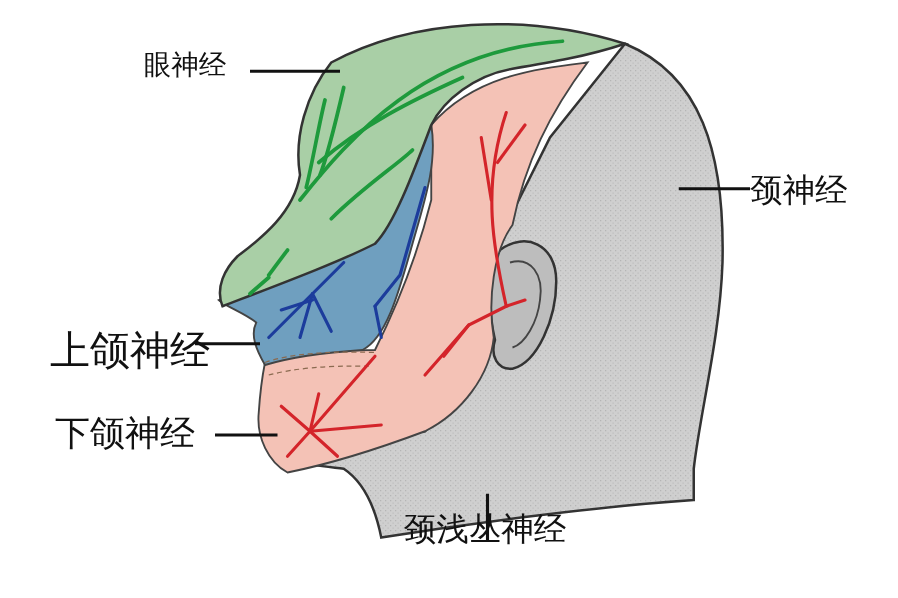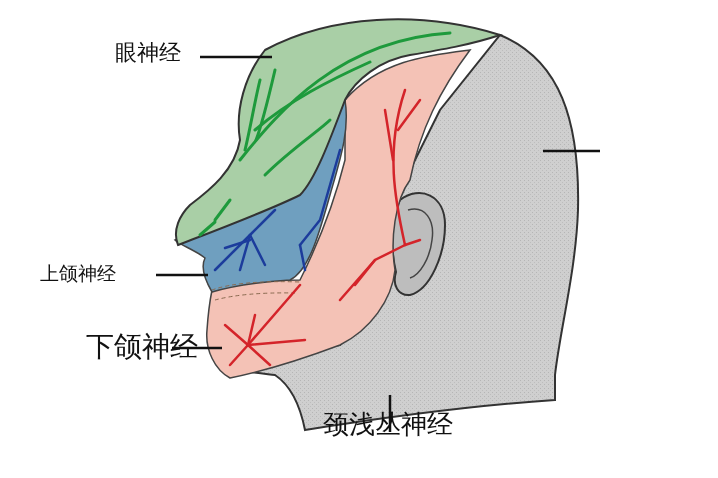--- a/index.html
+++ b/index.html
@@ -84,6 +84,7 @@
   </svg>
 
   <div class="label lbl-eye">眼神经</div>
+  <div class="label lbl-neck">颈神经</div>
   <div class="label lbl-max">上颌神经</div>
   <div class="label lbl-man">下颌神经</div>
   <div class="label lbl-cerv">颈浅丛神经</div>

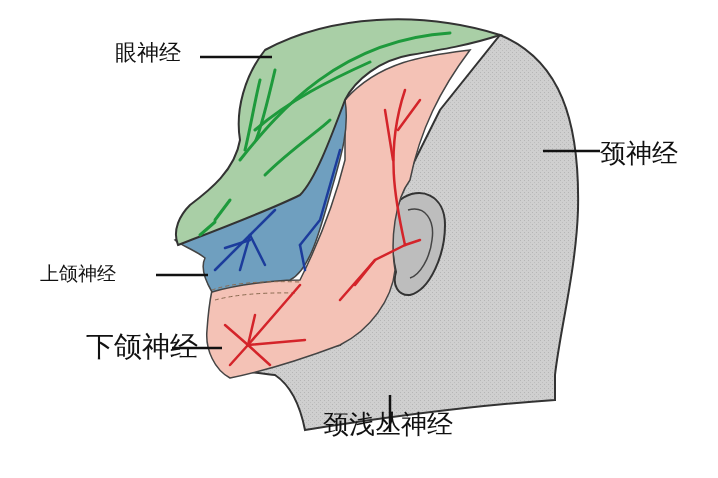--- a/index.html
+++ b/index.html
@@ -9,7 +9,7 @@
   .label { position: absolute; color: #111; white-space: nowrap; line-height: 1; letter-spacing: 0px; }
   .lbl-eye { left: 115px; top: 42px; font-size: 22px; }
   .lbl-neck { left: 600px; top: 140px; font-size: 26px; }
-  .lbl-max { left: 40px; top: 264px; font-size: 19px; }
+  .lbl-max { left: 40px; top: 264px; font-size: 32px; }
   .lbl-man { left: 44px; top: 333px; font-size: 28px; margin-left: 42px; }
   .lbl-cerv { left: 323px; top: 411px; font-size: 26px; }
 </style>

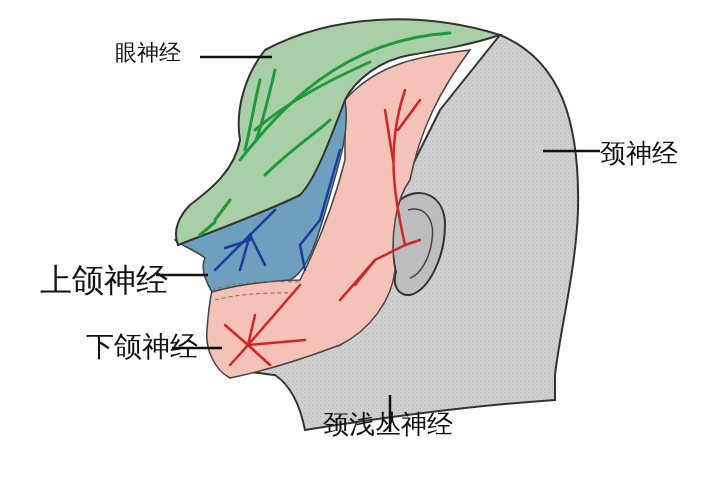--- a/index.html
+++ b/index.html
@@ -10,7 +10,7 @@
   .lbl-eye { left: 115px; top: 42px; font-size: 22px; }
   .lbl-neck { left: 600px; top: 140px; font-size: 26px; }
   .lbl-max { left: 40px; top: 264px; font-size: 32px; }
-  .lbl-man { left: 44px; top: 333px; font-size: 28px; margin-left: 42px; }
+  .lbl-man { left: 44px; top: 333px; font-size: 28px; }
   .lbl-cerv { left: 323px; top: 411px; font-size: 26px; }
 </style>
 </head>

